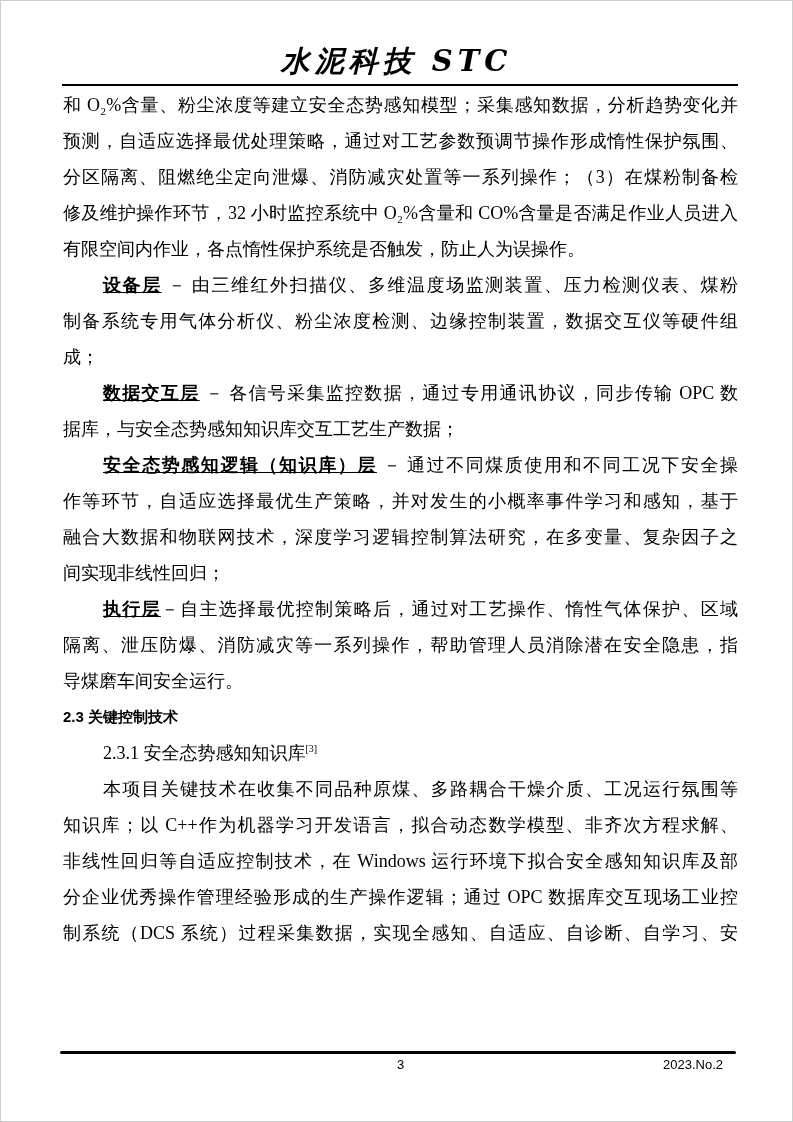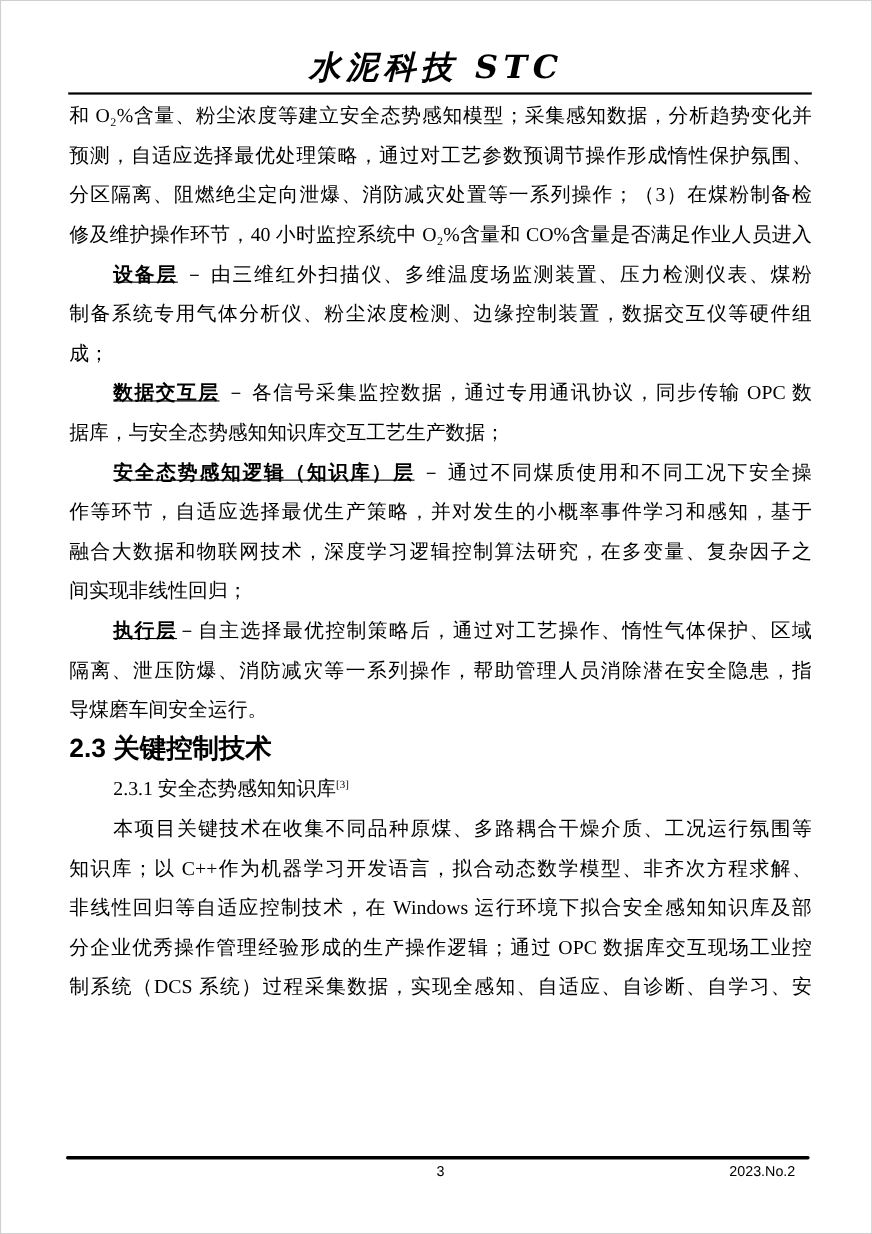--- a/index.html
+++ b/index.html
@@ -108,7 +108,7 @@
     <div class="line fill"><span>和 O₂%含量、粉尘浓度等建立安全态势感知模型；采集感知数据，分析趋势变化并</span></div>
     <div class="line fill"><span>预测，自适应选择最优处理策略，通过对工艺参数预调节操作形成惰性保护氛围、</span></div>
     <div class="line fill"><span>分区隔离、阻燃绝尘定向泄爆、消防减灾处置等一系列操作；（3）在煤粉制备检</span></div>
-    <div class="line fill"><span>修及维护操作环节，40 小时监控系统中 O₂%含量和 CO%含量是否满足作业人员进入</span></div>
+    <div class="line fill"><span>修及维护操作环节，32 小时监控系统中 O₂%含量和 CO%含量是否满足作业人员进入</span></div>
 
 
     <div class="line indent fill"><b class="term">设备层</b><span> － 由三维红外扫描仪、多维温度场监测装置、压力检测仪表、煤粉</span></div>

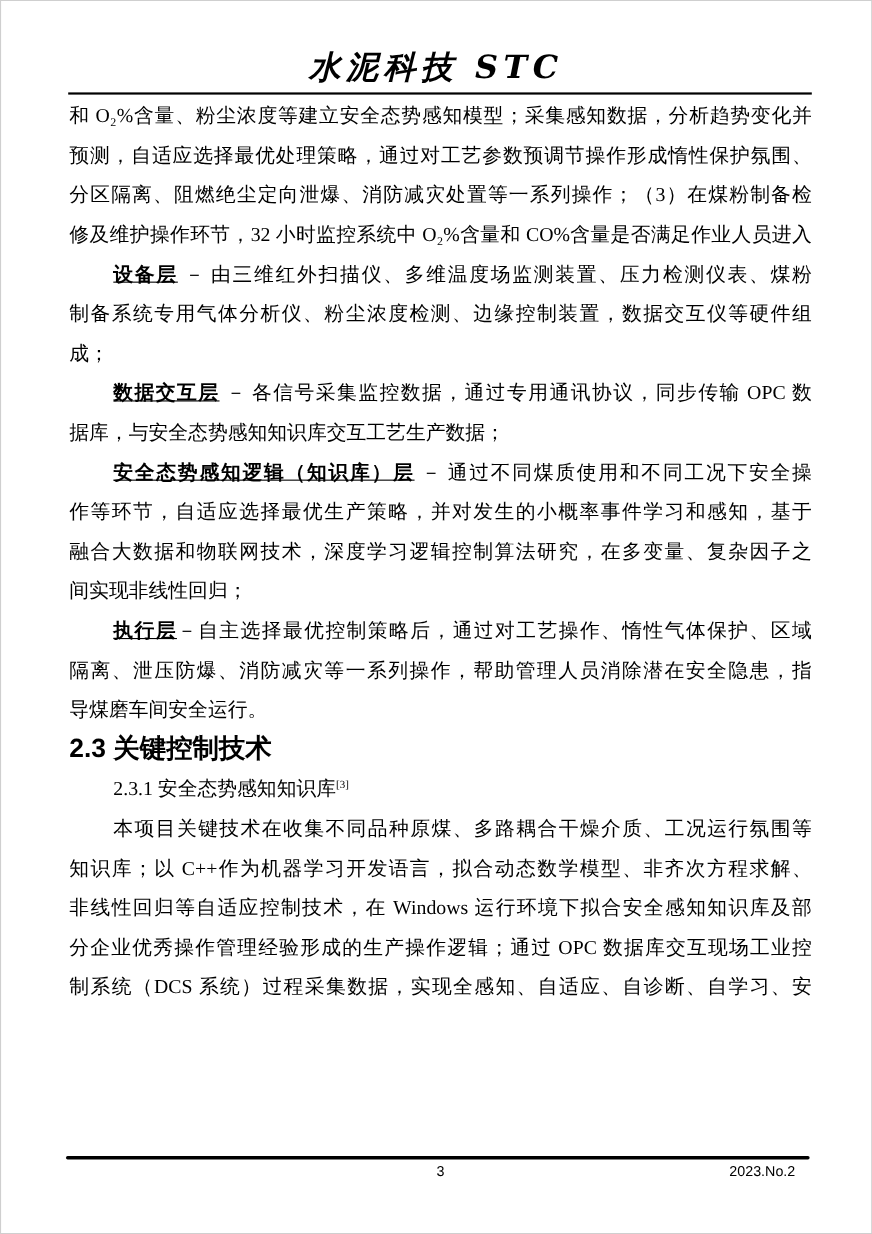--- a/index.html
+++ b/index.html
@@ -109,6 +109,7 @@
     <div class="line fill"><span>预测，自适应选择最优处理策略，通过对工艺参数预调节操作形成惰性保护氛围、</span></div>
     <div class="line fill"><span>分区隔离、阻燃绝尘定向泄爆、消防减灾处置等一系列操作；（3）在煤粉制备检</span></div>
     <div class="line fill"><span>修及维护操作环节，32 小时监控系统中 O₂%含量和 CO%含量是否满足作业人员进入</span></div>
+    <div class="line"><span>有限空间内作业，各点惰性保护系统是否触发，防止人为误操作。</span></div>
 
 
     <div class="line indent fill"><b class="term">设备层</b><span> － 由三维红外扫描仪、多维温度场监测装置、压力检测仪表、煤粉</span></div>

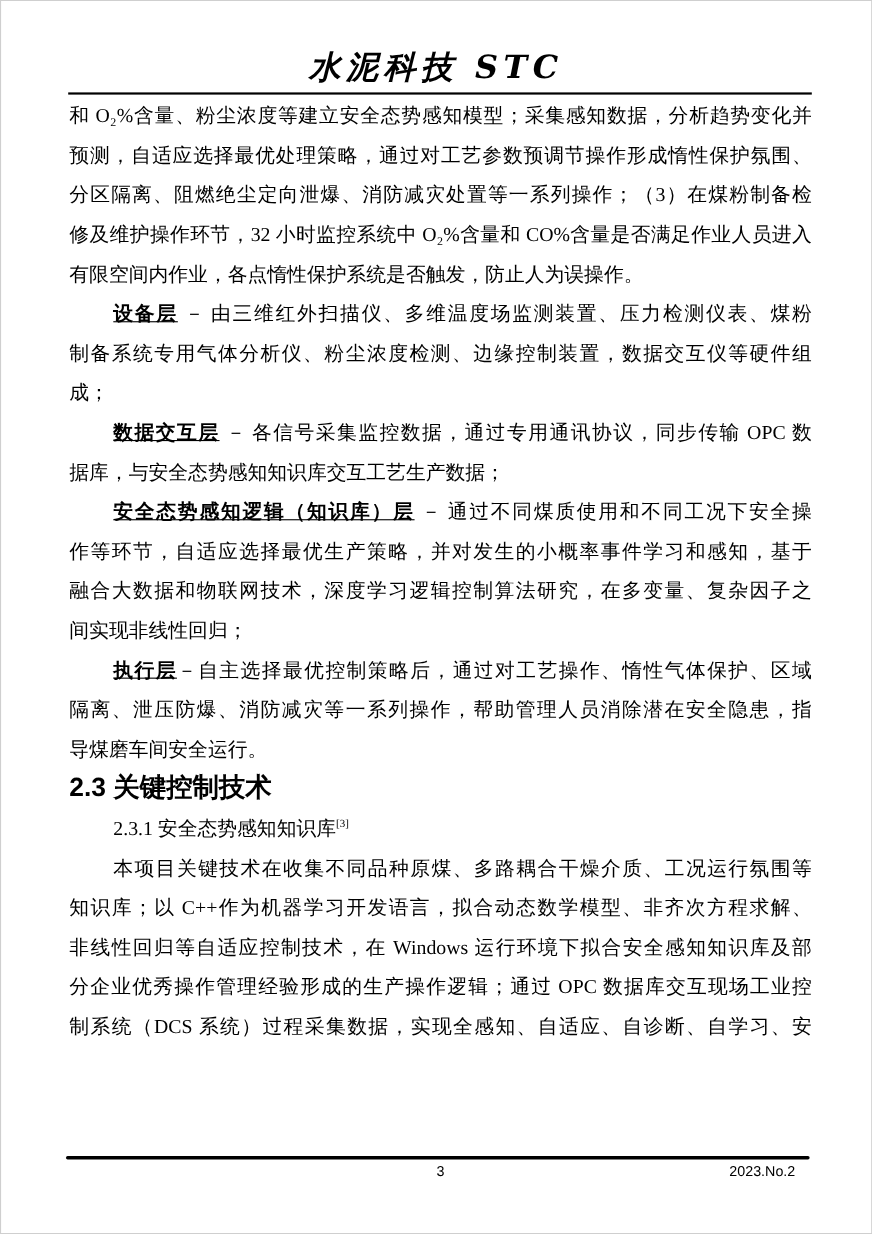--- a/index.html
+++ b/index.html
@@ -62,7 +62,7 @@
   .line.heading {
     font-family: "Liberation Sans", "DejaVu Sans", sans-serif;
     font-weight: 700;
-    font-size: 24px;
+    font-size: 15px;
   }
   sup.ref {
     font-size: 10px;

